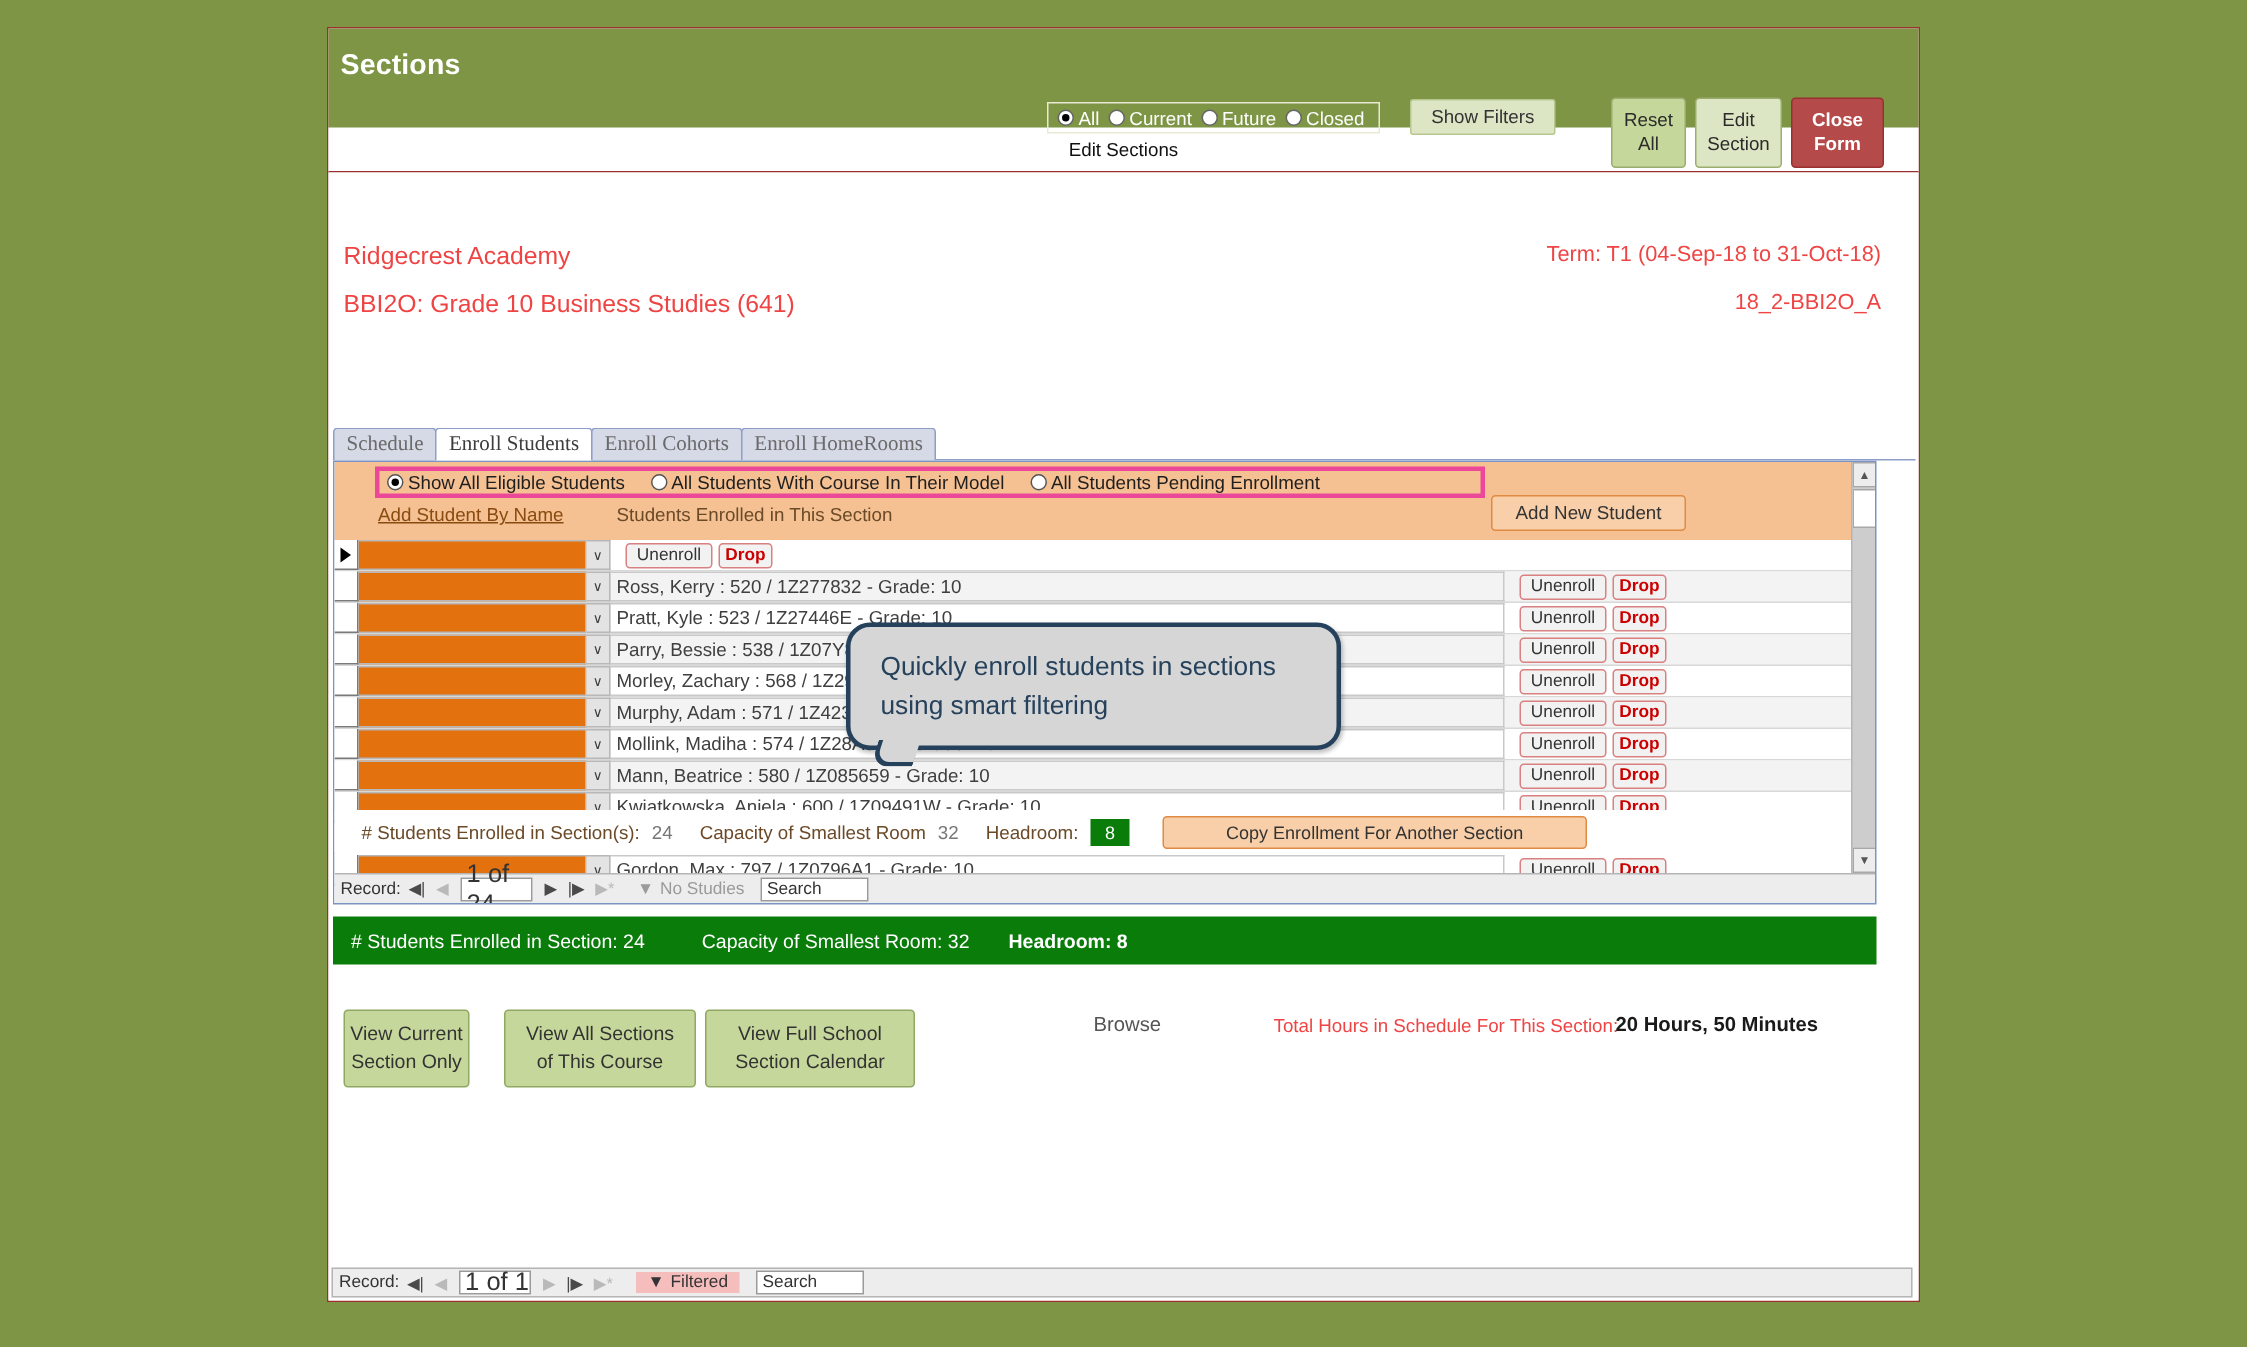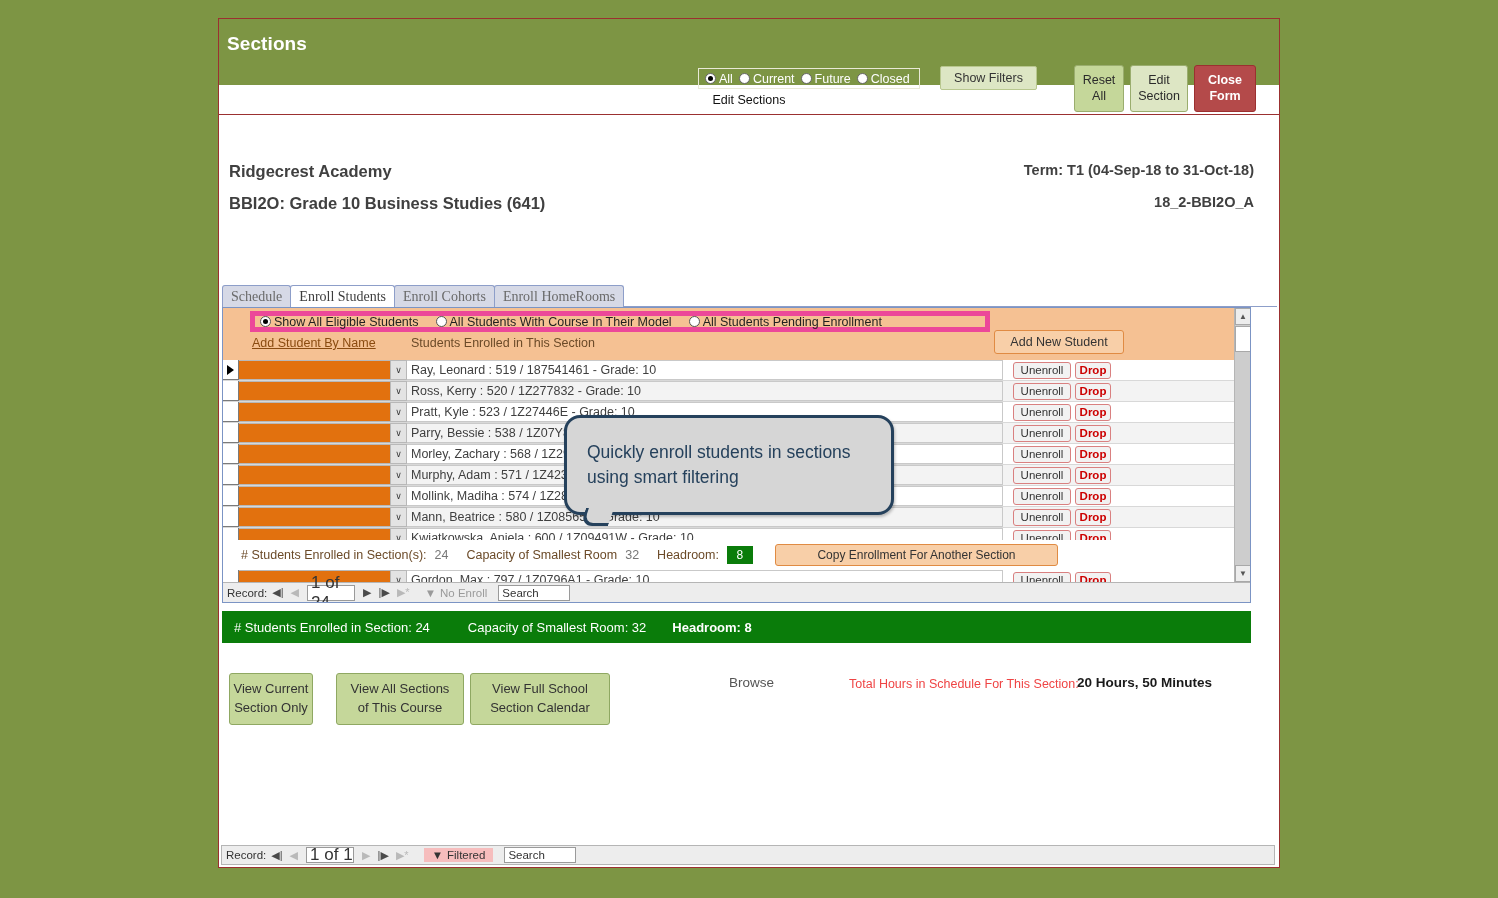--- a/index.html
+++ b/index.html
@@ -80,7 +80,7 @@
   #body { position: relative; flex: 1 1 auto; background: #ffffff; }
 
   .olive-h1 {
-    position: absolute; color: #404040; font-weight: bold; font-size: 16.5px;
+    position: absolute; color: #ef4444; font-weight: normal; font-size: 16.5px;
   }
   #school-name { left: 10px; top: 47px; }
   #course-name { left: 10px; top: 79px; }

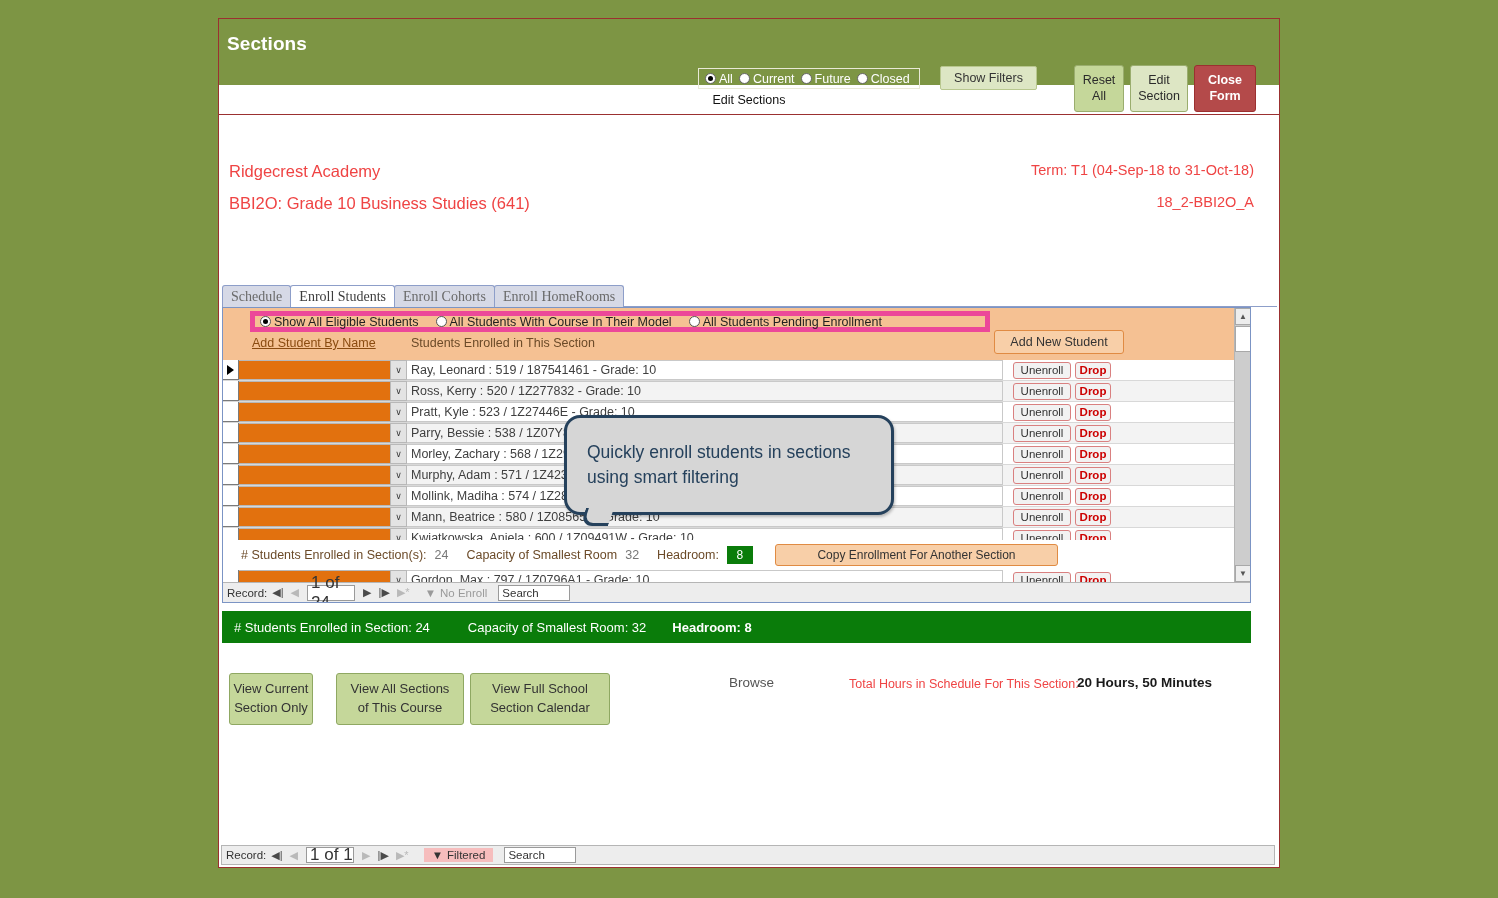--- a/index.html
+++ b/index.html
@@ -120,7 +120,7 @@
   #mode-radios {
     position: absolute; left: 27px; top: 3px;
     width: 740px; height: 21px;
-    border: 5px solid #ec4899;
+    border: 3px solid #ec4899;
     display: flex; align-items: center; padding: 0 5px;
     font-size: 12.5px; color: #1f1f1f; gap: 14px;
   }

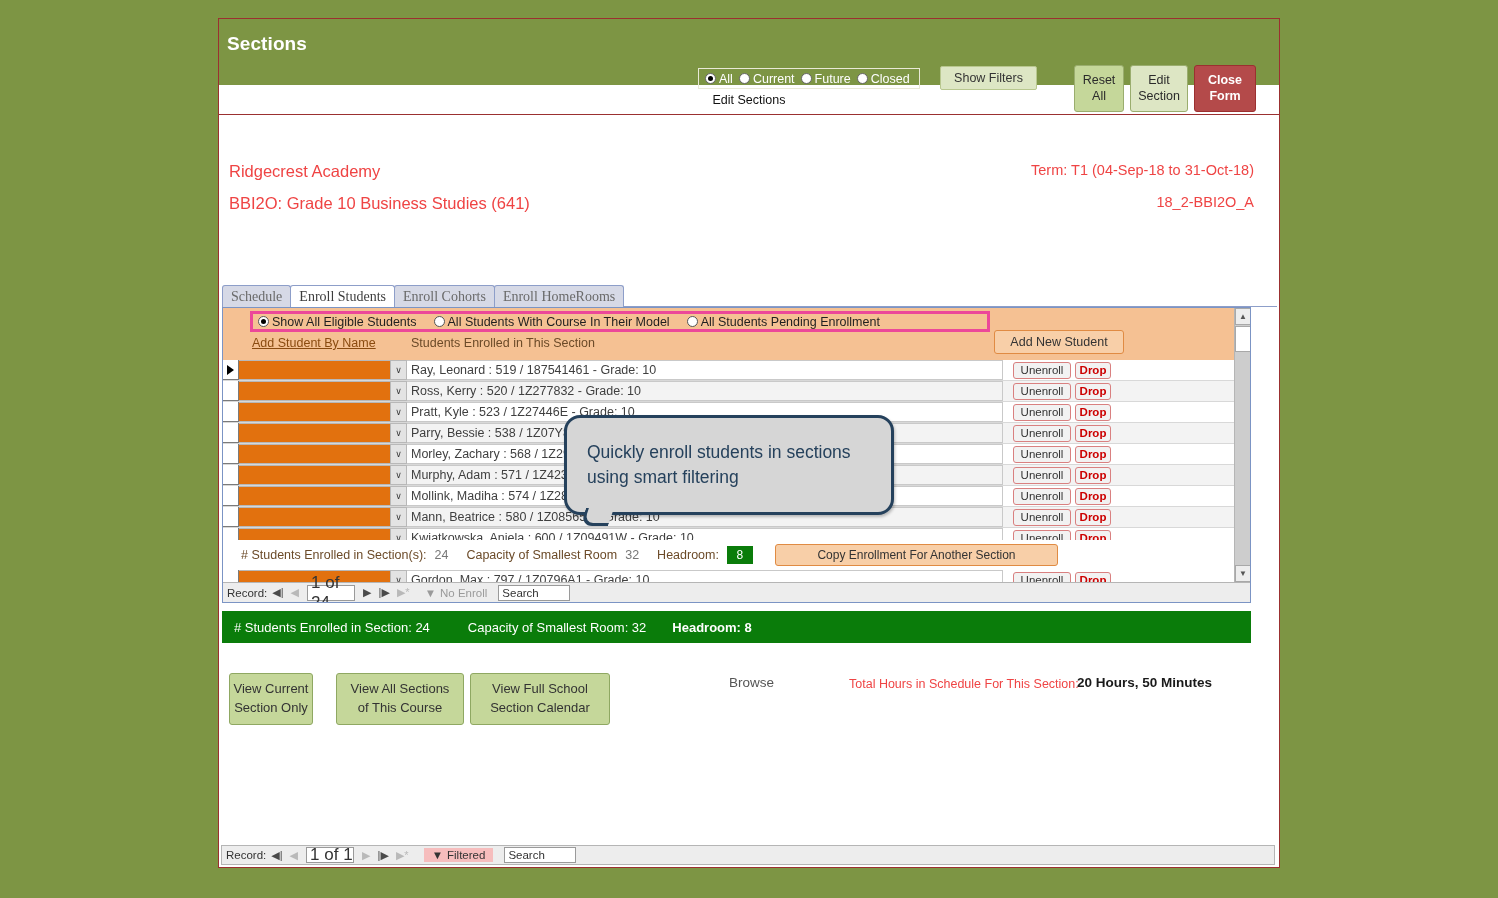--- a/index.html
+++ b/index.html
@@ -408,7 +408,6 @@
               </div>
               <div class="cell-orange"></div>
               <div class="cell-combo">∨</div>
-              <div class="cell-name">Ray, Leonard : 519 / 187541461 -  Grade: 10</div>
               <div class="cell-actions">
                 <div class="btn-unenroll">Unenroll</div>
                 <div class="btn-drop">Drop</div>

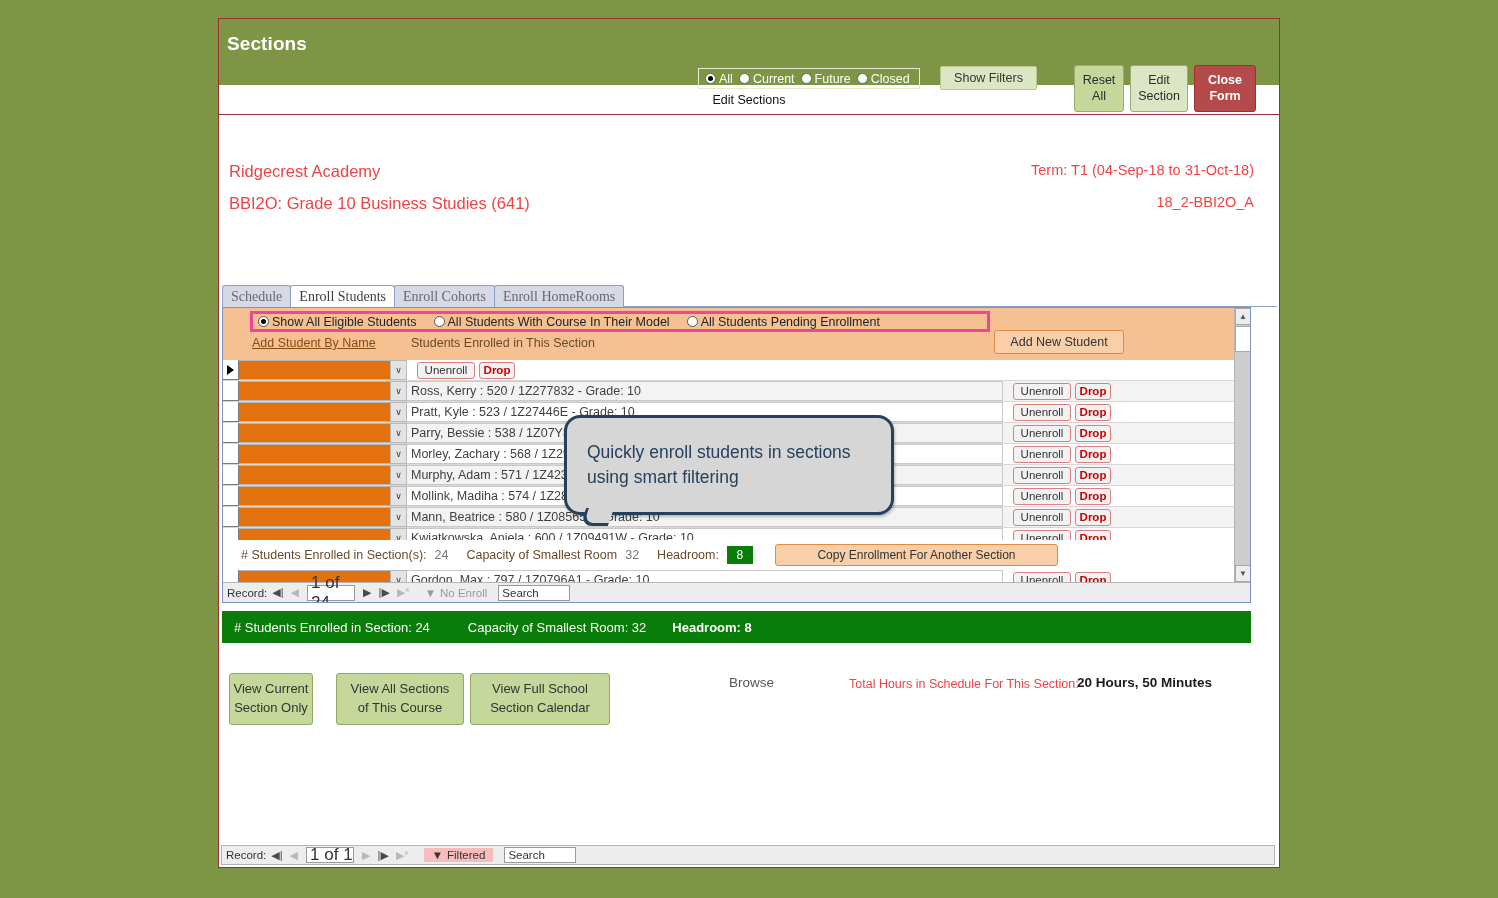--- a/index.html
+++ b/index.html
@@ -295,7 +295,7 @@
   
   #callout {
     position: absolute; left: 345px; top: 300px;
-    width: 330px; height: 100px;
+    width: 330px; height: 85px;
     background: #d6d6d6; border: 3px solid #25415c; border-radius: 16px;
     z-index: 50;
     display: flex; align-items: center;

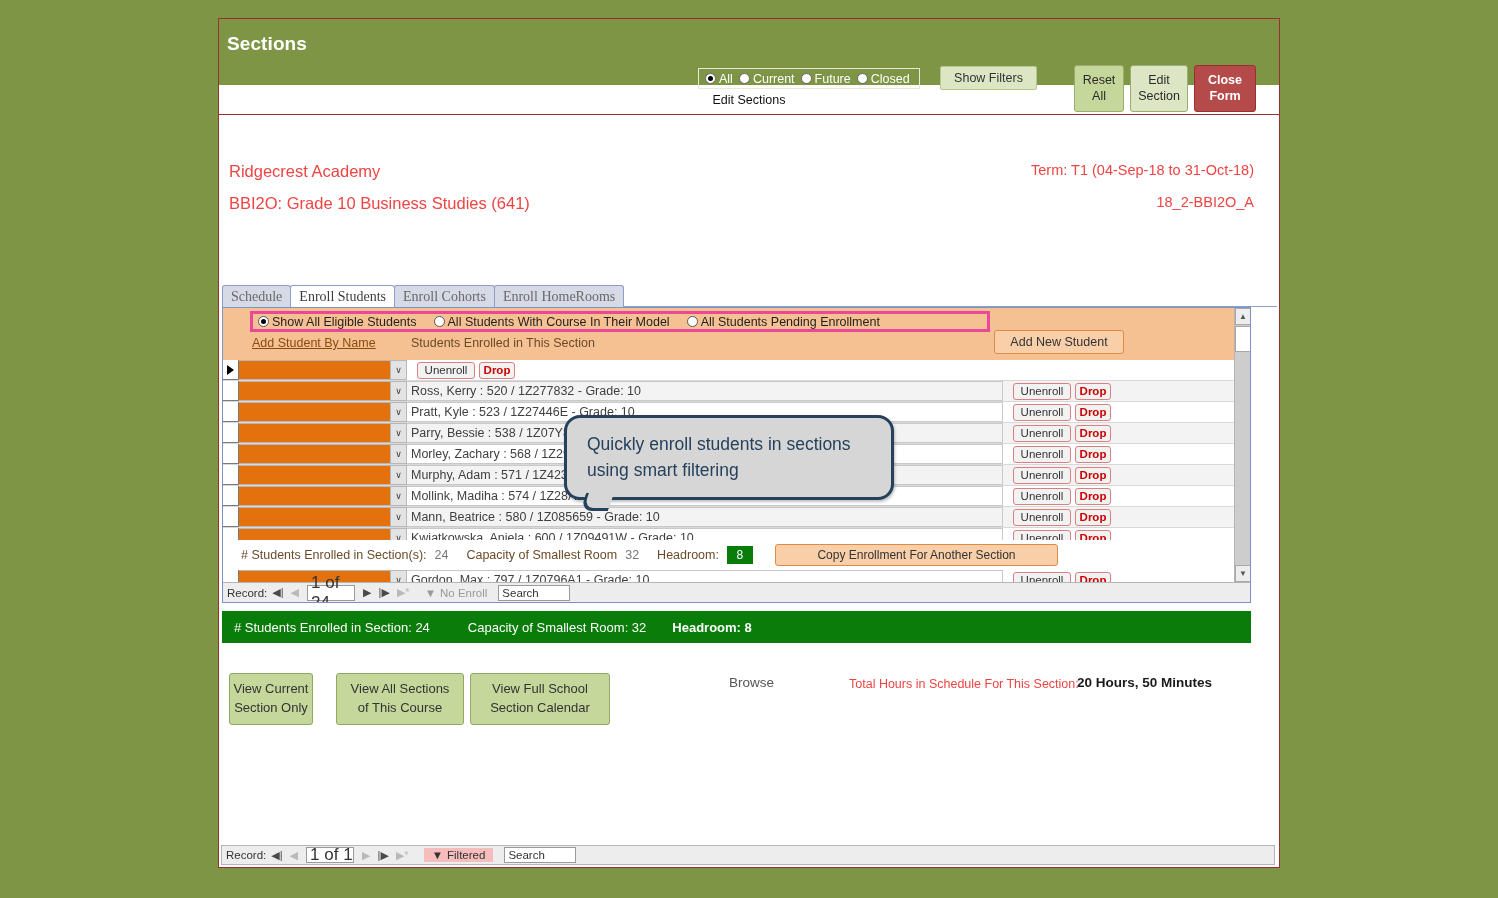--- a/index.html
+++ b/index.html
@@ -553,7 +553,7 @@
           <span class="nv dim">▶*</span>
           <span class="filt">
             <span>▼</span>
-            <span>No Enroll</span>
+            <span>No Studies</span>
           </span>
           <span class="searchbox">Search</span>
         </div>

